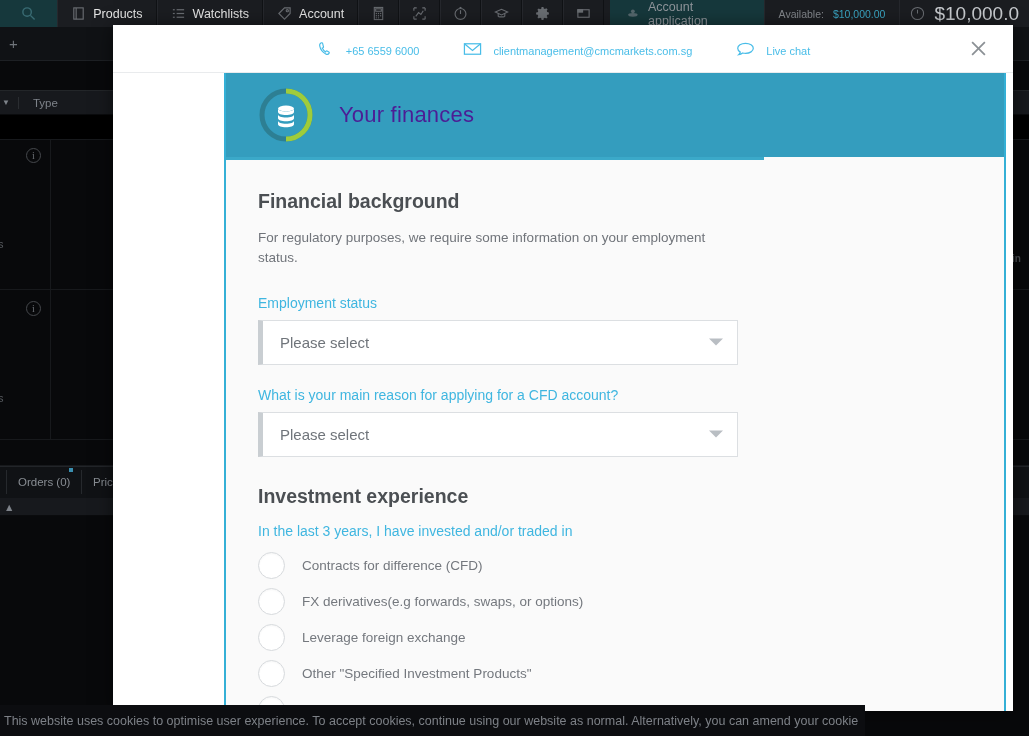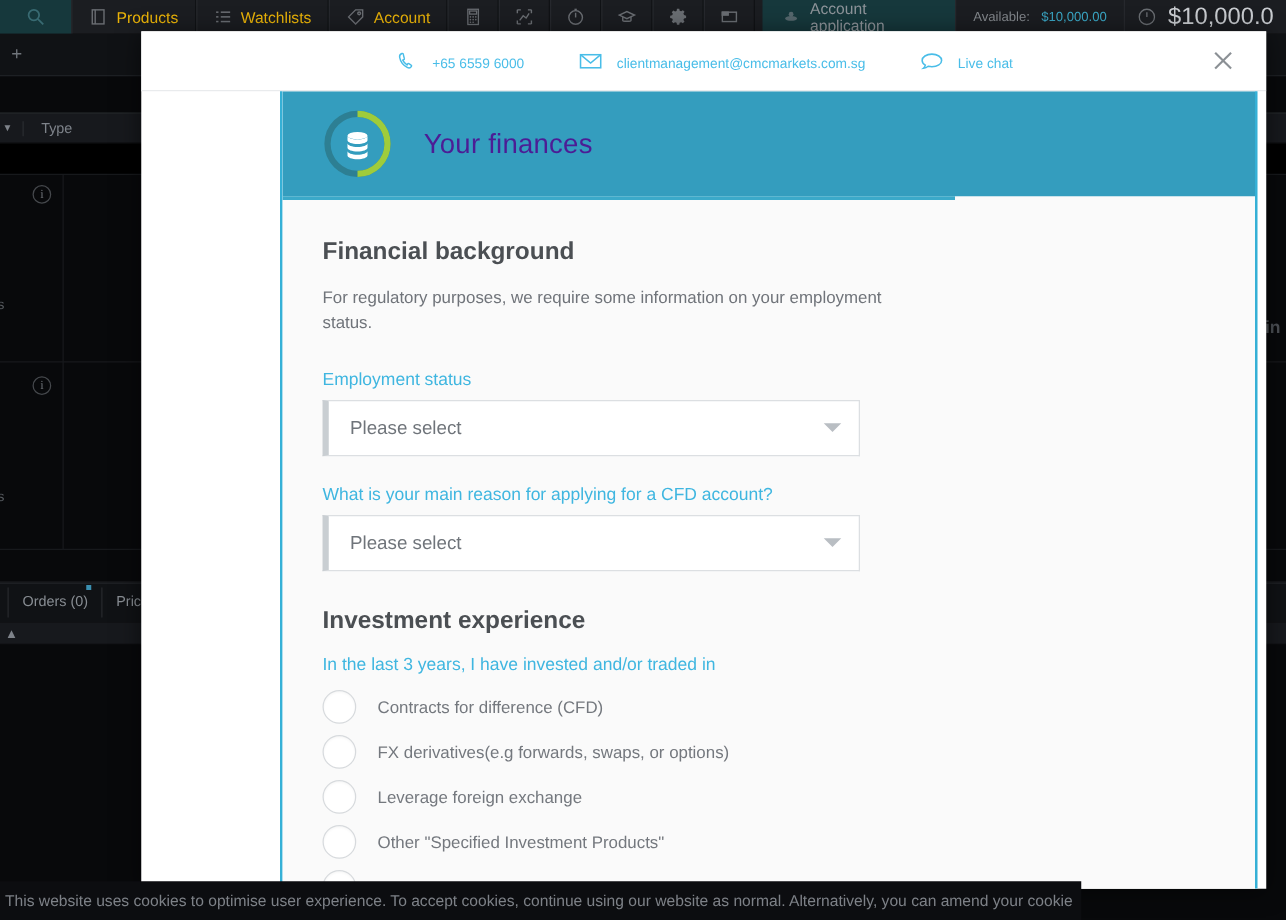--- a/index.html
+++ b/index.html
@@ -25,7 +25,7 @@
   }
   .tb-item {
     display: flex; align-items: center; gap: 7px;
-    padding: 0 13px; color: #eab308; font-size: 12.5px;
+    padding: 0 13px; color: #e5e5e5; font-size: 12.5px;
     border-right: 1px solid #101215;
     border-left: 1px solid #26282d;
   }

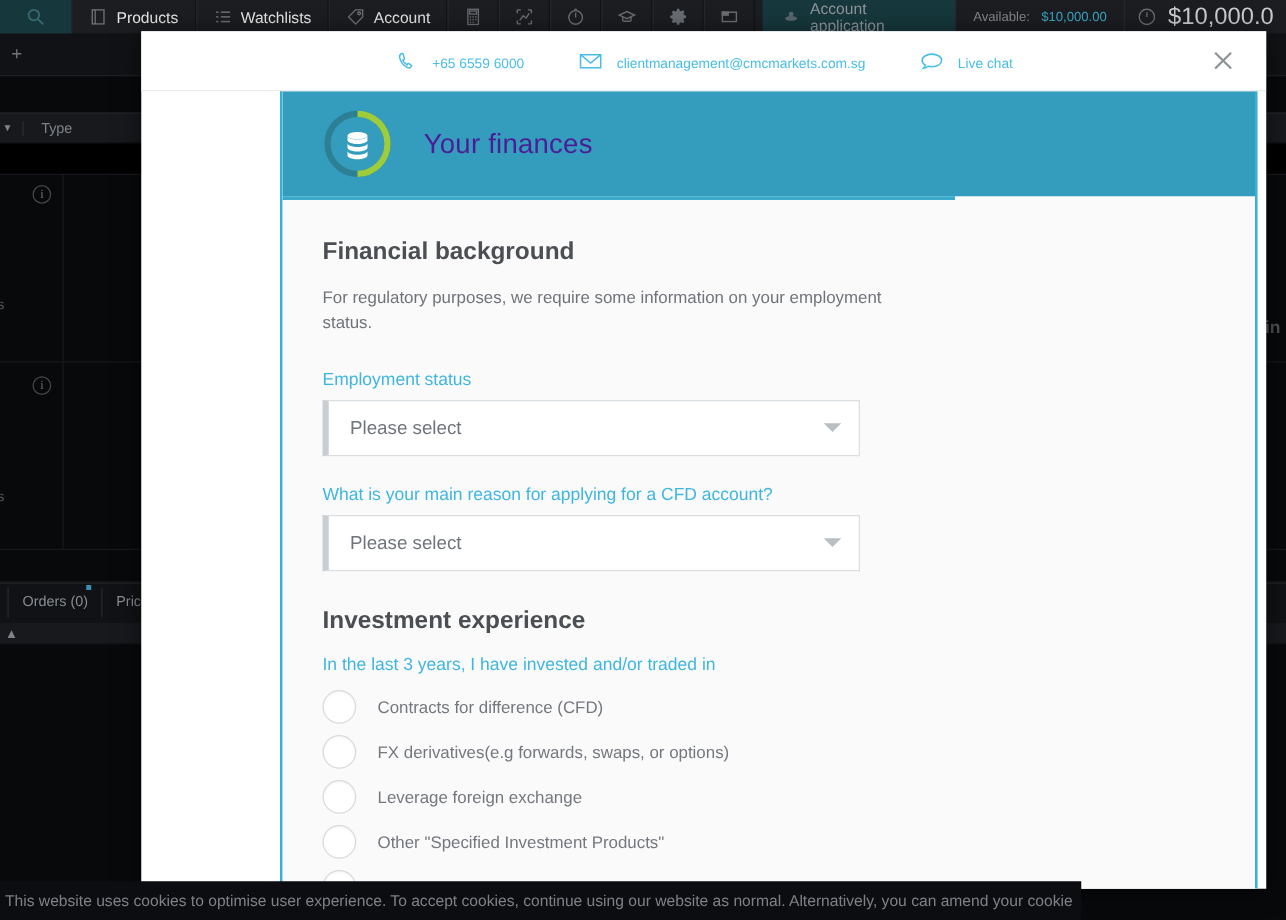--- a/index.html
+++ b/index.html
@@ -95,7 +95,7 @@
     color: #7e838a; font-size: 10.5px; display: flex; align-items: center;
   }
   .app-side-text {
-    position: absolute; color: #4c5055; font-size: 14px; font-weight: bold;
+    position: absolute; color: #4c5055; font-size: 10px; font-weight: bold;
   }
 
   

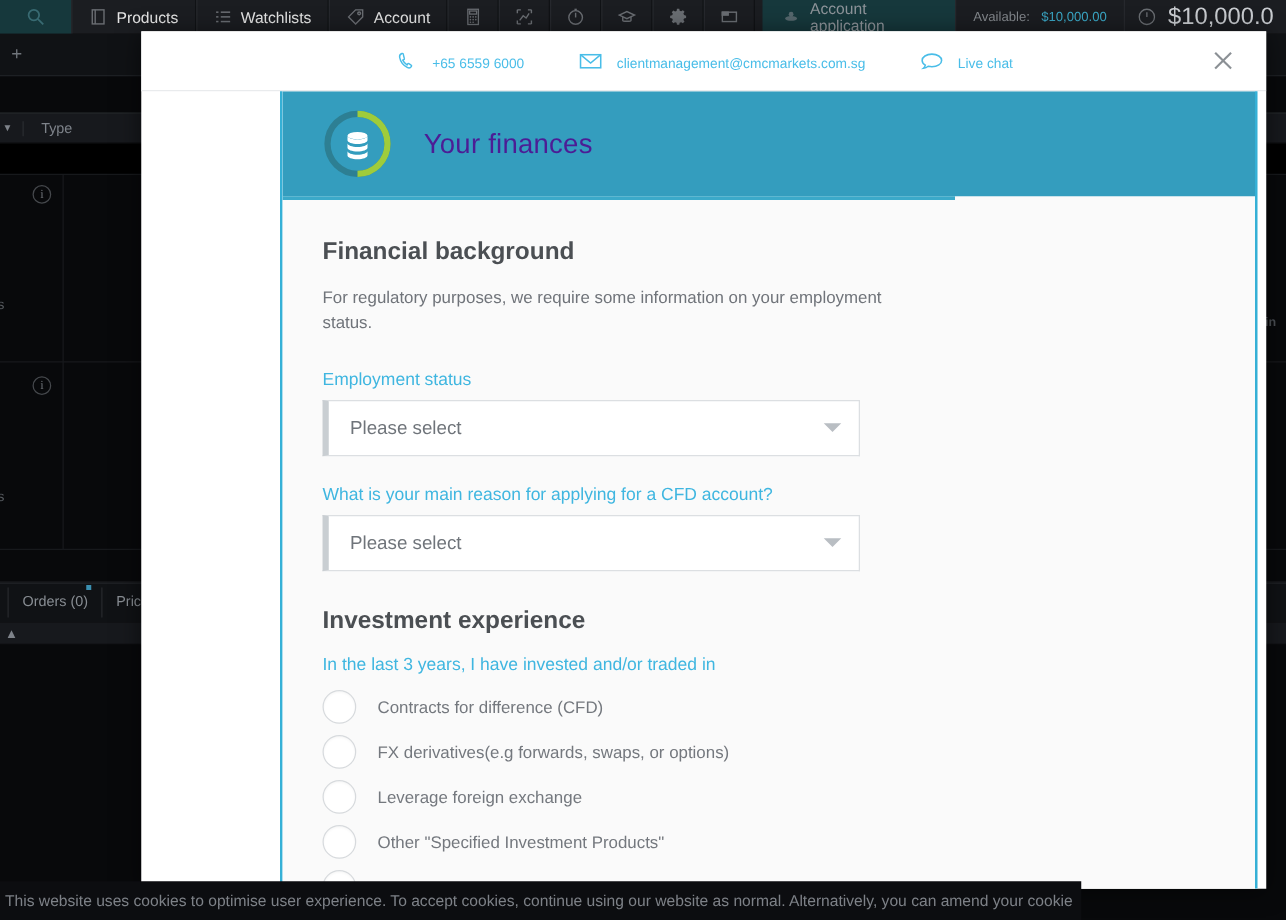--- a/index.html
+++ b/index.html
@@ -164,7 +164,7 @@
     font-size: 14px; color: #3fb6e0; margin-bottom: 9px;
   }
   .select-box {
-    position: relative; width: 430px; height: 45px; background: #ffffff;
+    position: relative; width: 480px; height: 45px; background: #ffffff;
     border: 1px solid #dcdfe2; border-left: 5px solid #c9ced2;
     display: flex; align-items: center; padding-left: 17px;
     margin-bottom: 22px;

